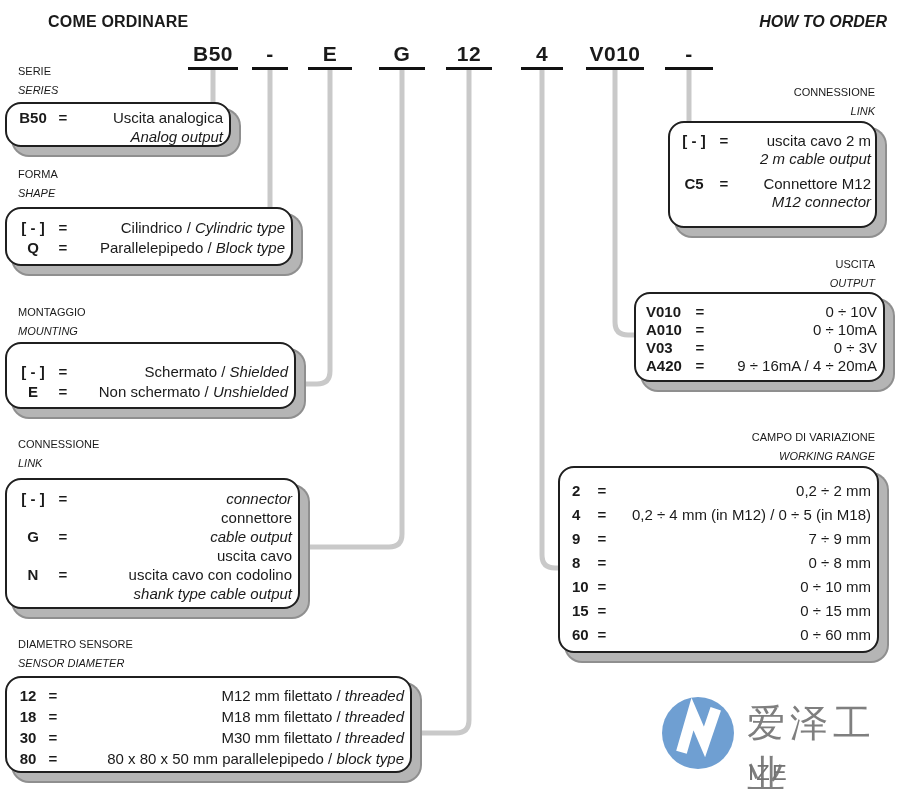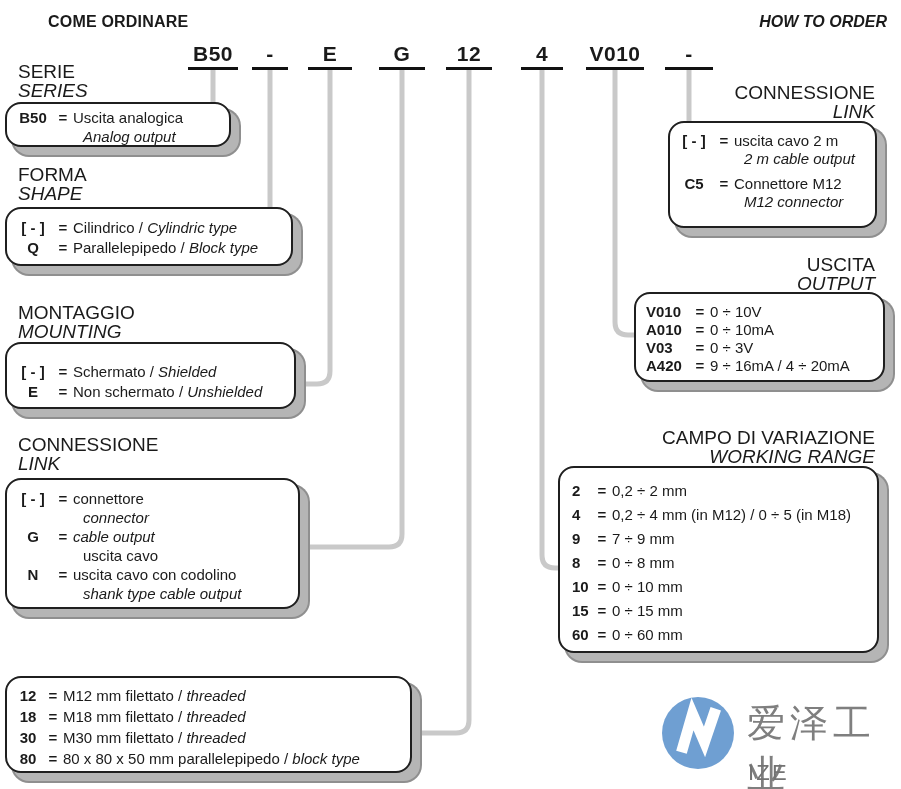--- a/index.html
+++ b/index.html
@@ -16,7 +16,7 @@
   
   .wires{position:absolute;left:0;top:0;}
   
-  .glabel{position:absolute;font-size:19px;line-height:19px;}
+  .glabel{position:absolute;font-size:11px;line-height:19px;}
   .glabel .sub{font-style:italic;}
   .glabel.right{text-align:right;}
   

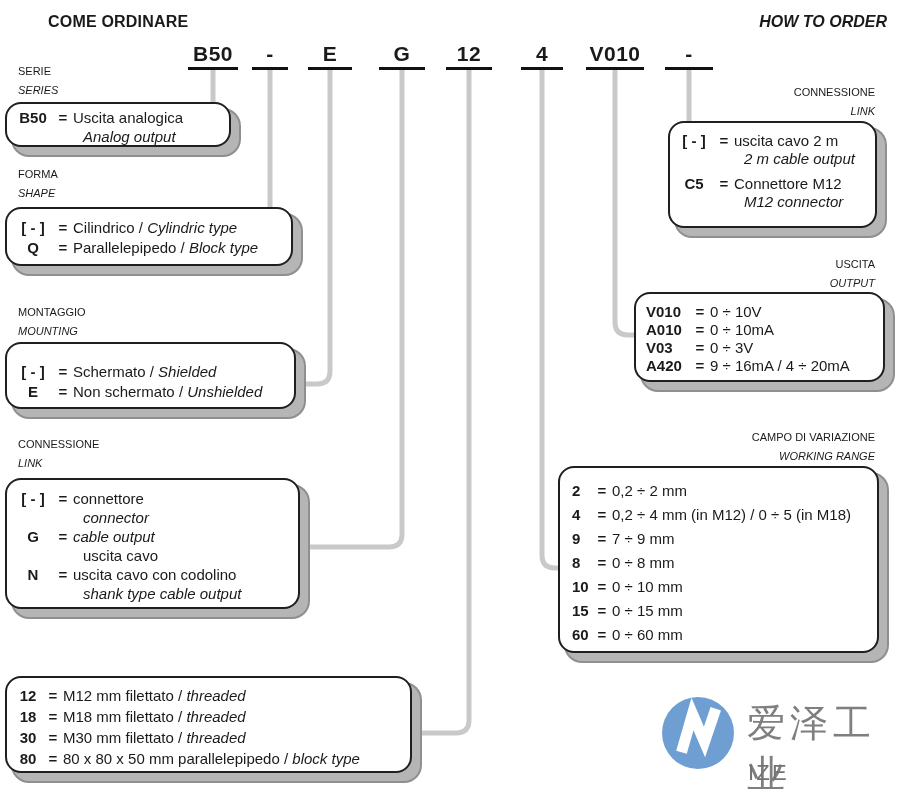--- a/index.html
+++ b/index.html
@@ -27,7 +27,7 @@
   .entry{display:grid;grid-template-columns:var(--codew,38px) 20px 1fr;align-items:start;font-size:15px;}
   .entry .code{font-weight:bold;text-align:center;white-space:nowrap;}
   .entry .eq{font-weight:bold;text-align:center;}
-  .entry .desc{white-space:nowrap;}
+  .entry .desc{white-space:nowrap;text-align:right;}
   .line .i{font-style:italic;}
   .line + .line{padding-left:10px;}
   

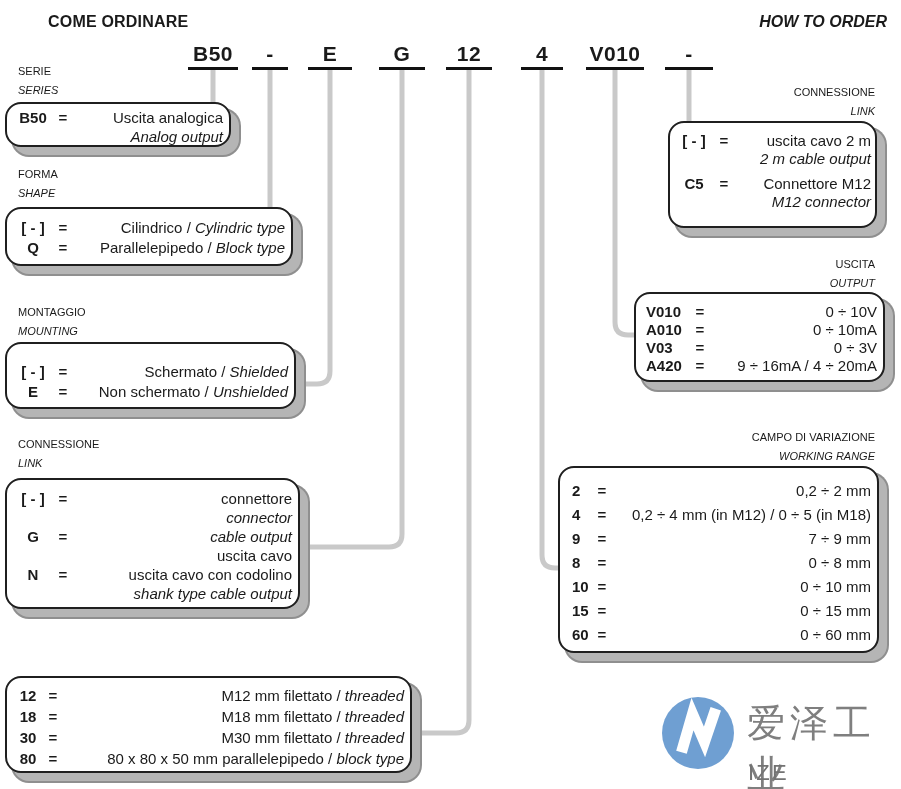--- a/index.html
+++ b/index.html
@@ -153,8 +153,8 @@
           <span class="code">[ - ]</span>
           <span class="eq">=</span>
           <div class="desc">
+            <div class="line"><span class="i">connector</span></div>
             <div class="line"><span class="r">connettore</span></div>
-            <div class="line"><span class="i">connector</span></div>
           </div>
         </div>
         <div class="entry">

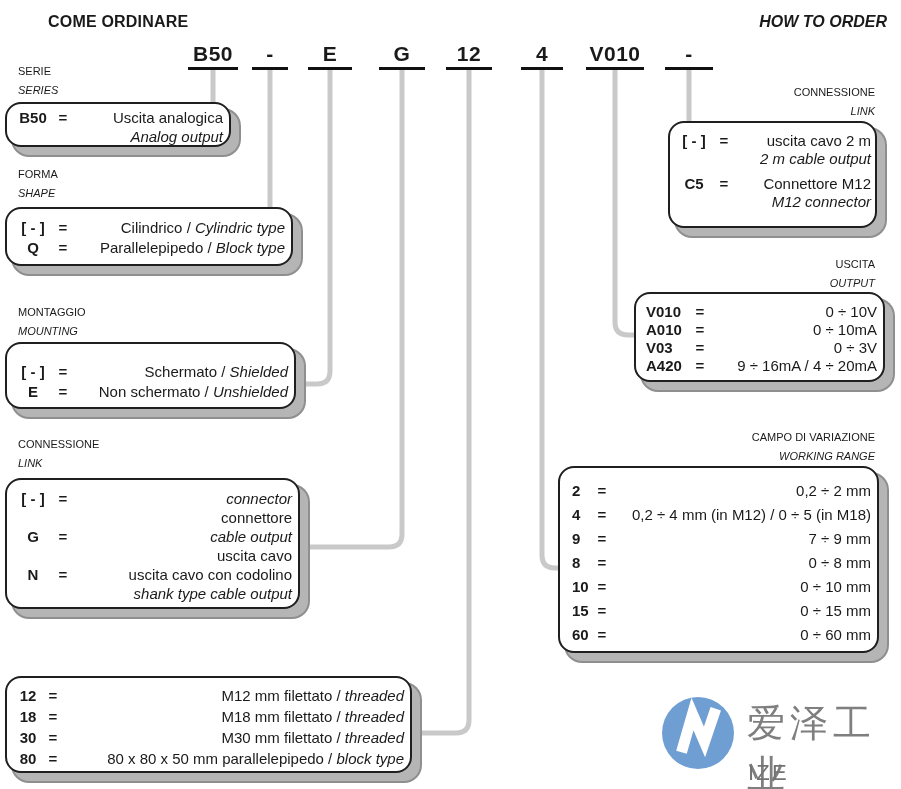--- a/index.html
+++ b/index.html
@@ -176,6 +176,10 @@
       </div>
   </div>
 
+  <div class="glabel" style="left:18px;top:635px;">
+    <div>DIAMETRO SENSORE</div>
+    <div class="sub">SENSOR DIAMETER</div>
+  </div>
   <div class="callout" id="box-diametro">
     <div class="entries">
         <div class="entry">

